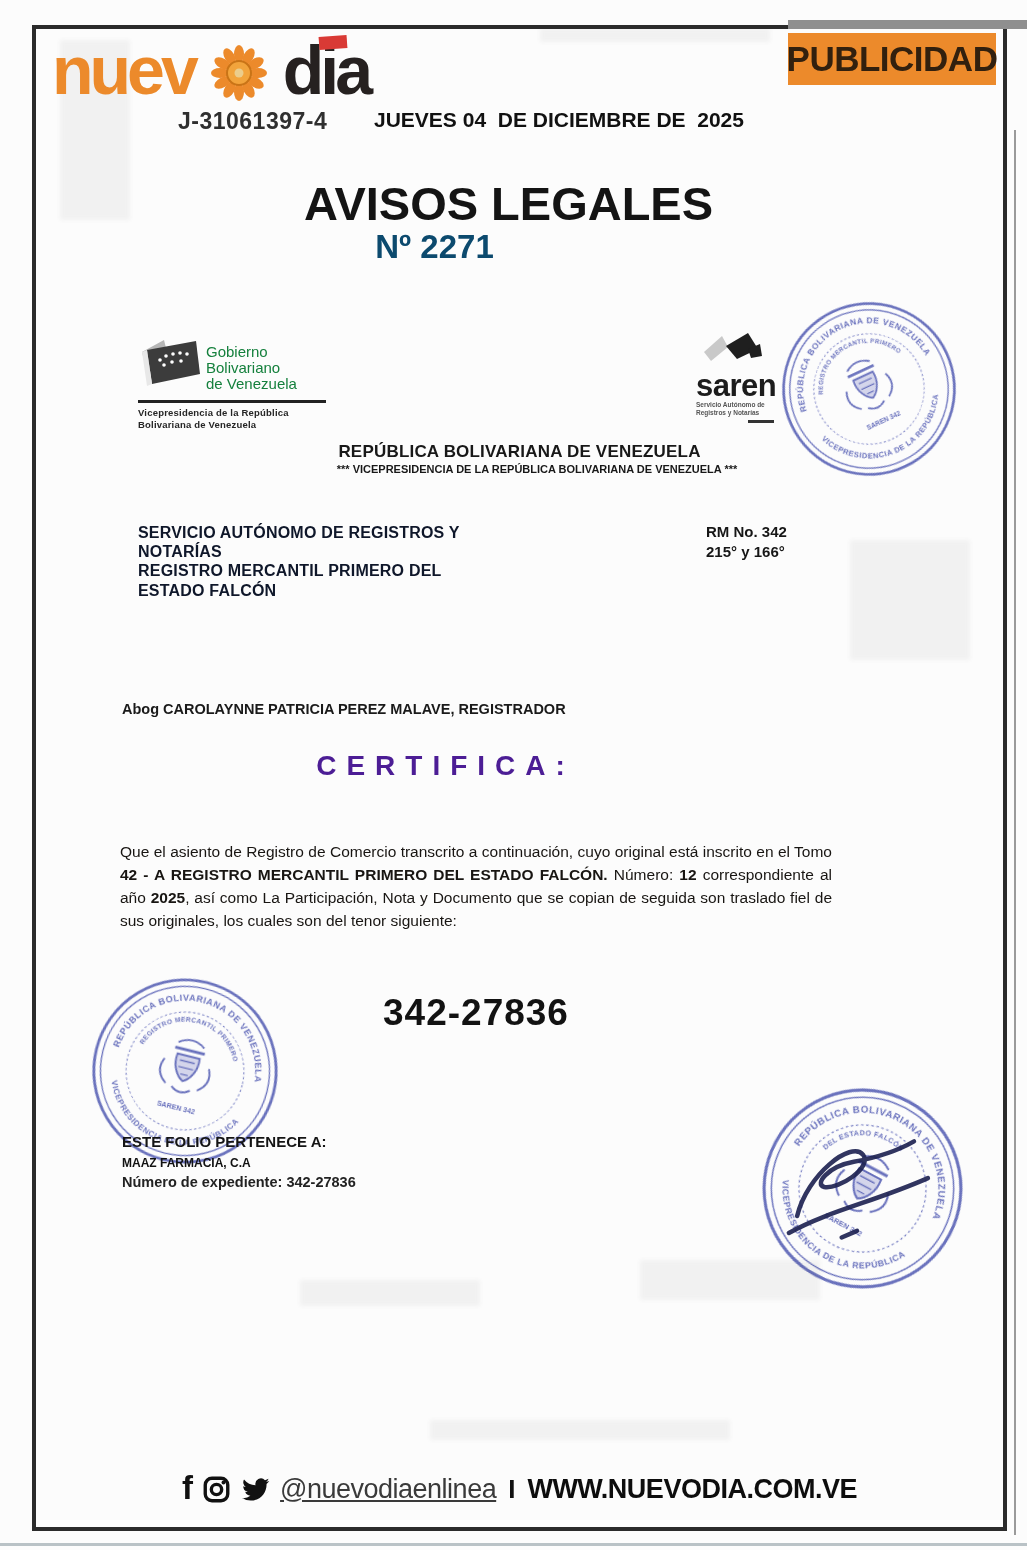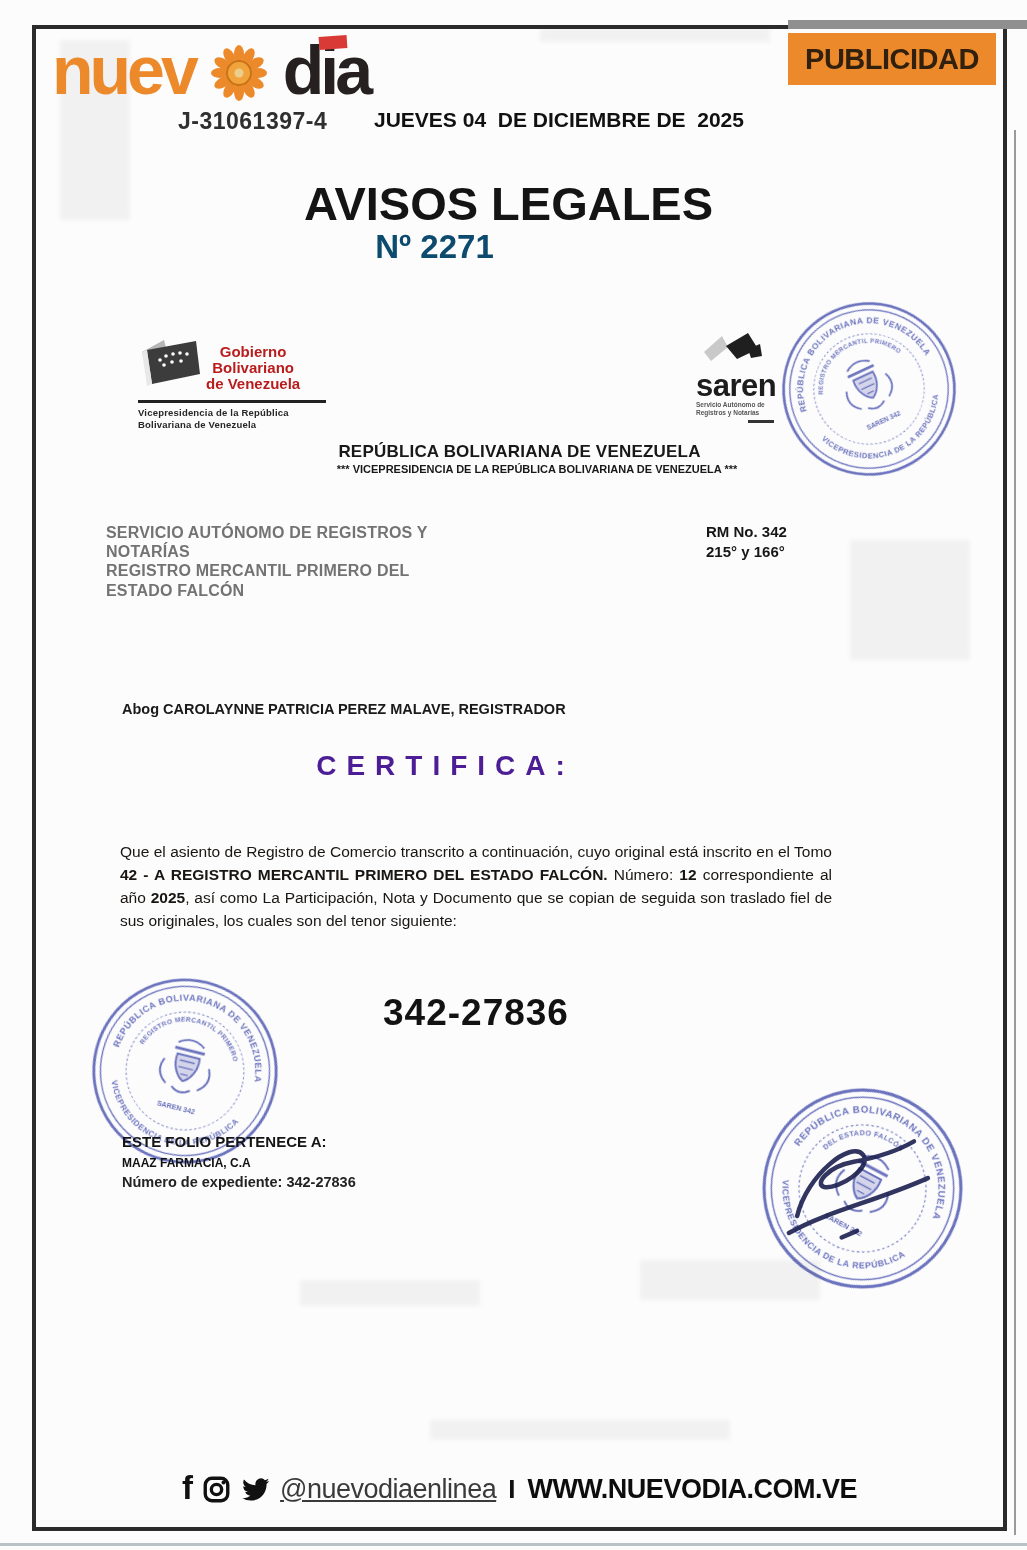--- a/index.html
+++ b/index.html
@@ -21,7 +21,7 @@
   .rif{left:178px;top:108px;font-size:23px;font-weight:600;color:#2f2f2f;letter-spacing:0.5px;}
   .dateline{left:374px;top:108px;font-size:21px;font-weight:700;color:#111;white-space:pre;}
   .publicidad{left:788px;top:33px;width:208px;height:52px;background:#EC8A2B;display:flex;align-items:center;justify-content:center;
-              font-size:29px;font-weight:800;color:#32200e;letter-spacing:-0.5px;z-index:2;}
+              font-size:35px;font-weight:800;color:#32200e;letter-spacing:-0.5px;z-index:2;}
   
   .avisos-title{left:37px;top:176px;width:943px;text-align:center;font-size:47px;font-weight:800;letter-spacing:0px;color:#141414;}
   .avisos-number{left:37px;top:228px;width:795px;text-align:center;font-size:33px;font-weight:800;color:#0c4a6e;}

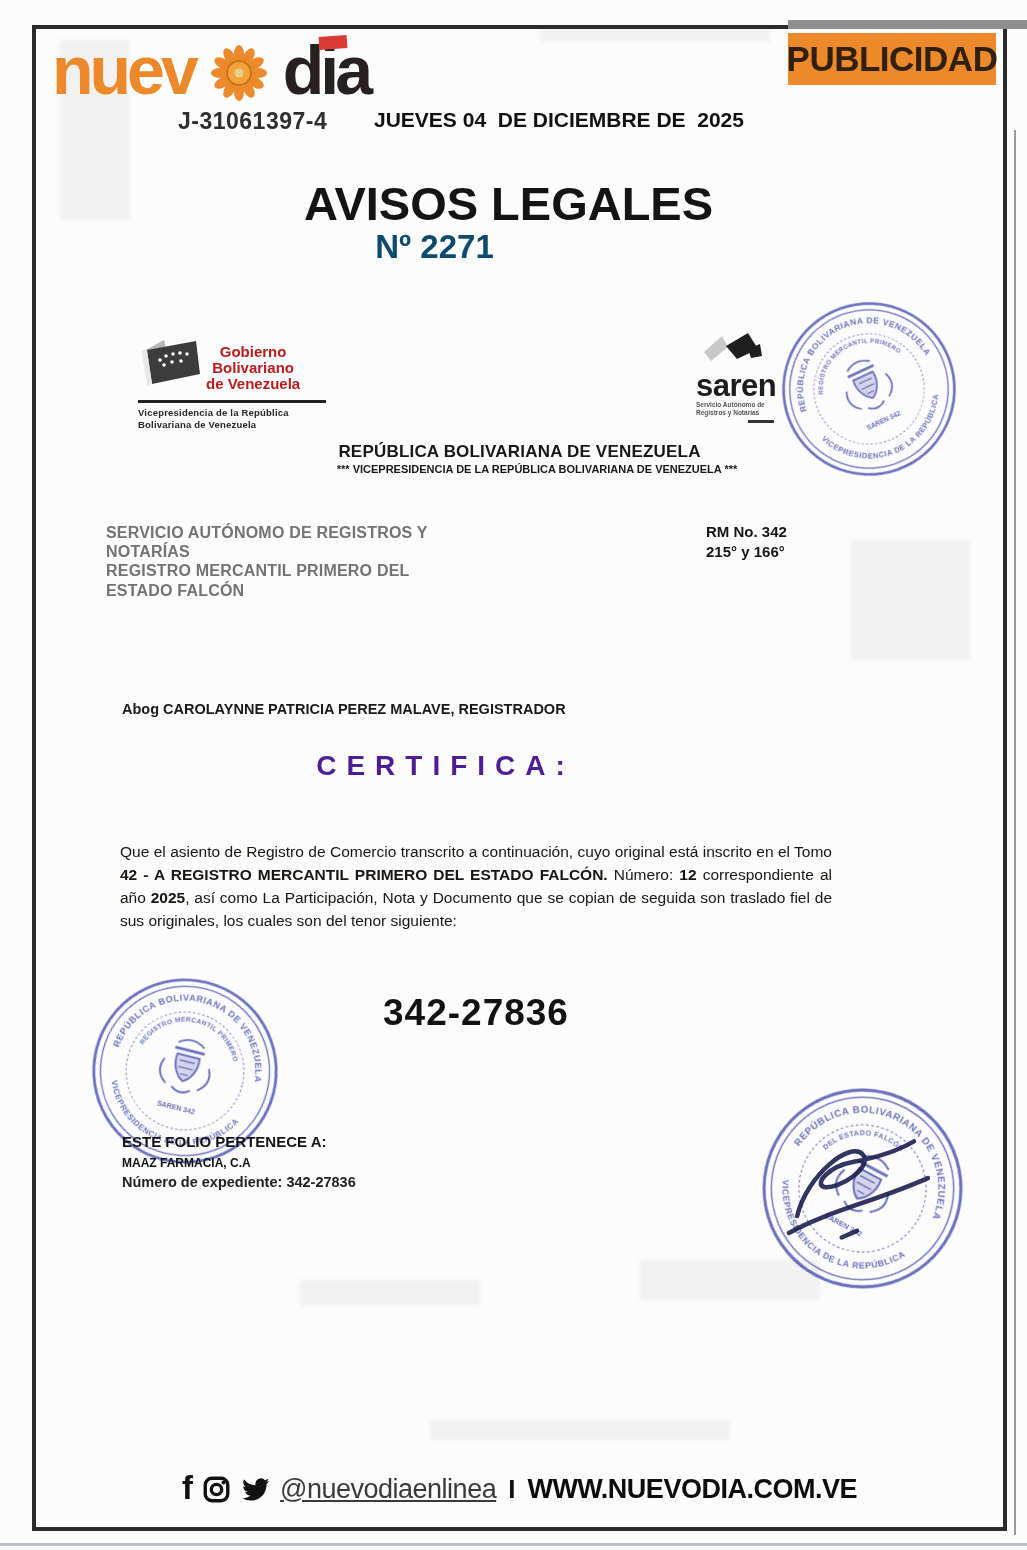--- a/index.html
+++ b/index.html
@@ -28,7 +28,7 @@
   
   .gov{left:138px;top:336px;width:200px;z-index:2;}
   .gov-top{display:flex;align-items:flex-start;}
-  .gov-lines{font-size:15px;font-weight:700;color:#b91c1c;line-height:1.05;margin-left:4px;margin-top:8px;text-align:center;}
+  .gov-lines{font-size:15px;font-weight:400;color:#15803d;line-height:1.05;margin-left:4px;margin-top:8px;}
   .gov-rule{width:188px;height:3px;background:#222;margin-top:6px;}
   .gov-sub{font-size:9.5px;font-weight:700;color:#262626;line-height:1.25;margin-top:4px;letter-spacing:0.2px;}
   

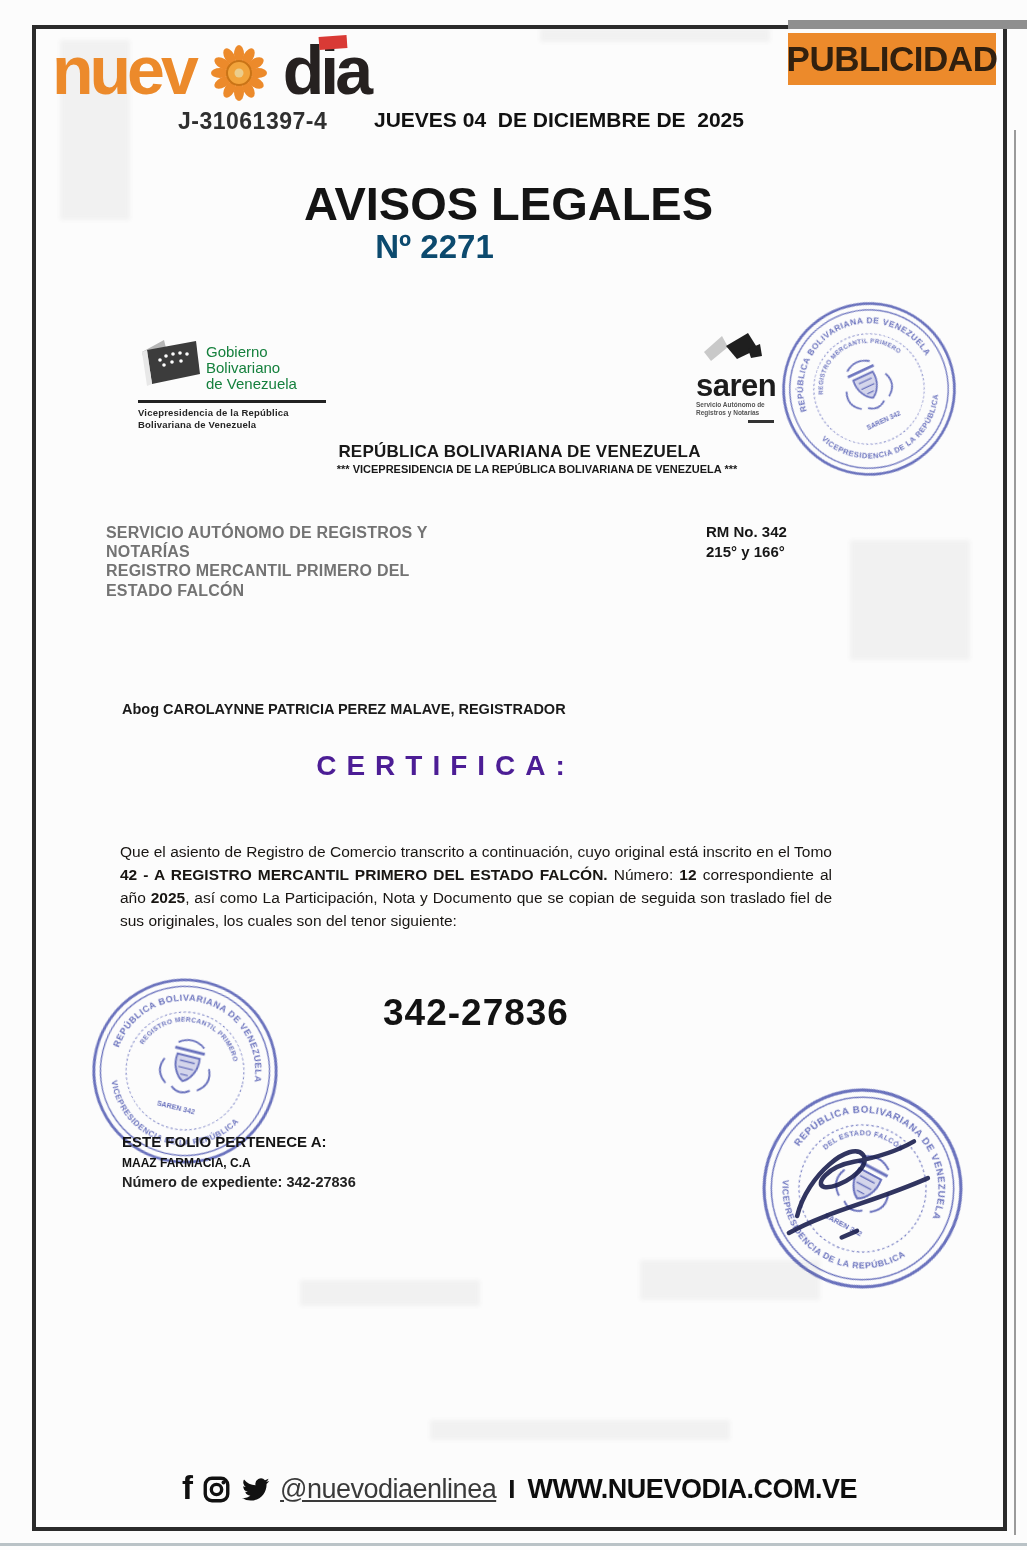--- a/index.html
+++ b/index.html
@@ -39,7 +39,7 @@
   
   .republic{left:37px;top:442px;width:965px;text-align:center;font-size:17px;font-weight:700;color:#181818;letter-spacing:0.2px;}
   .vice{left:37px;top:463px;width:1000px;text-align:center;font-size:11px;font-weight:700;color:#181818;}
-  .office{left:106px;top:523px;font-size:16px;font-weight:700;line-height:1.2;color:#737373;letter-spacing:0.2px;}
+  .office{left:138px;top:523px;font-size:16px;font-weight:700;line-height:1.2;color:#0f172a;letter-spacing:0.2px;}
   .rm{left:706px;top:522px;font-size:15px;font-weight:700;line-height:1.3;color:#161616;}
   
   .registrar{left:122px;top:701px;font-size:14.5px;font-weight:700;color:#1a1a1a;z-index:2;}

